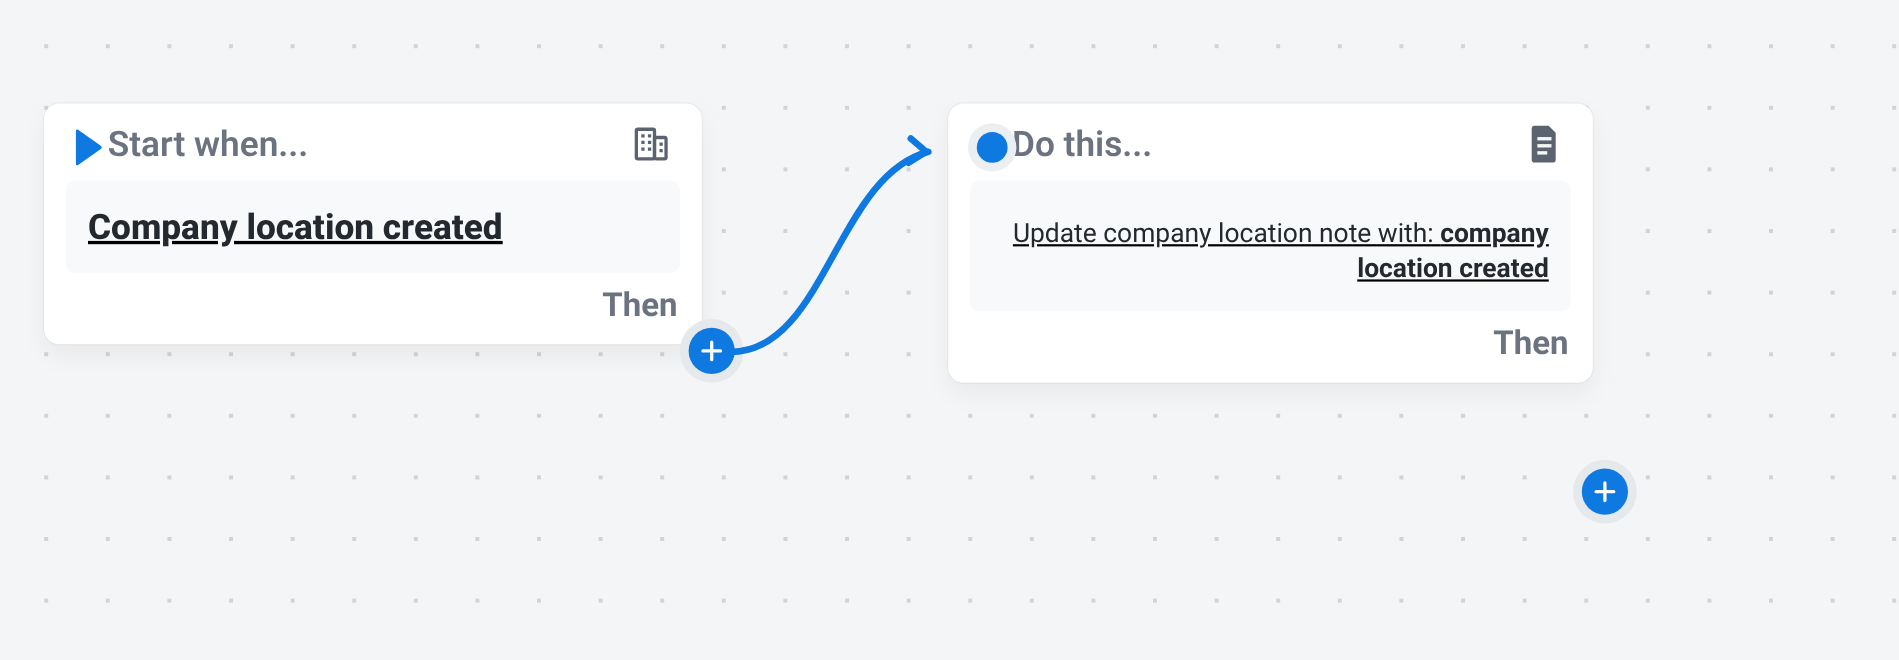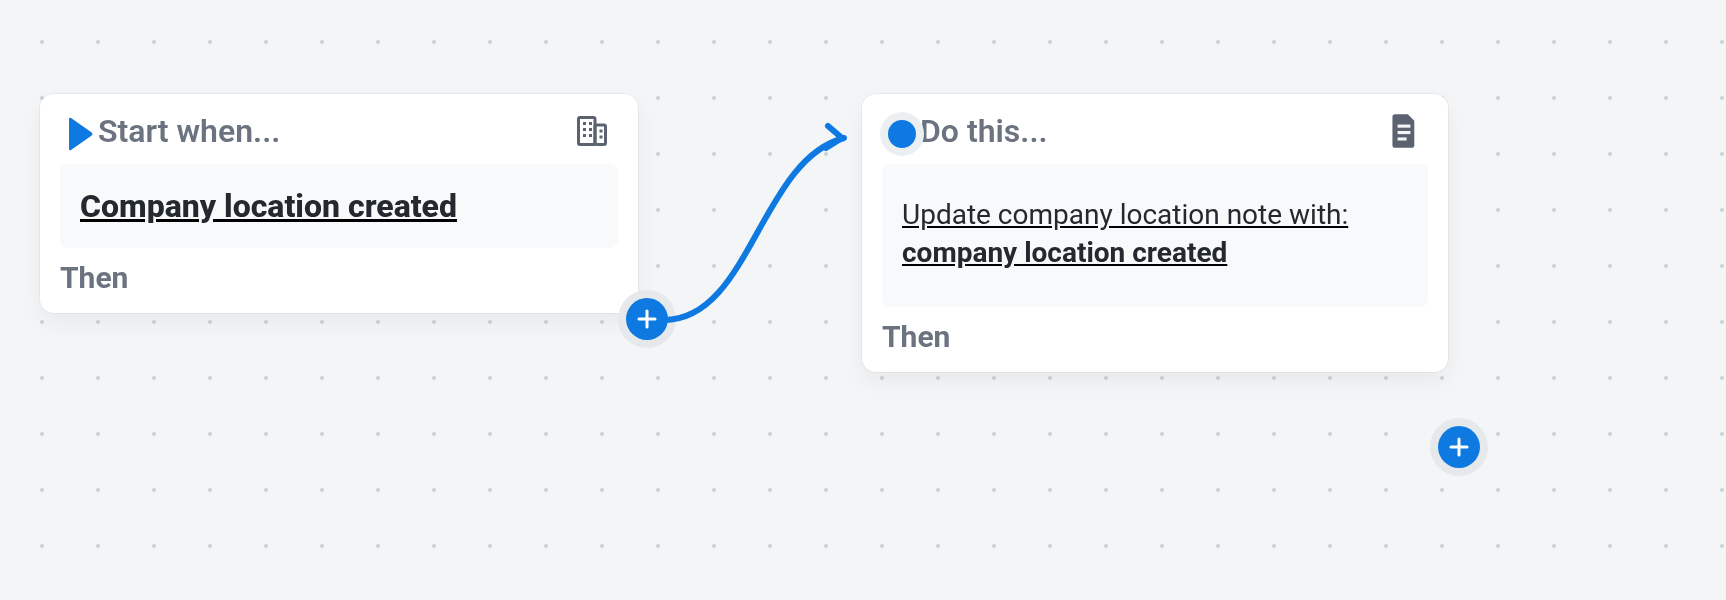--- a/index.html
+++ b/index.html
@@ -61,10 +61,11 @@
   }
   .chip-desc {
     color: var(--gray-700);
-    font-size: 28px;
+    font-size: 24px;
     font-weight: 400;
     line-height: 1.35;
-    margin: 10px 0 13px 0;
+    margin: 10px 0 0 0;
+    text-align: right;
   }
   .chip-desc .strong { font-weight: 700; }
 

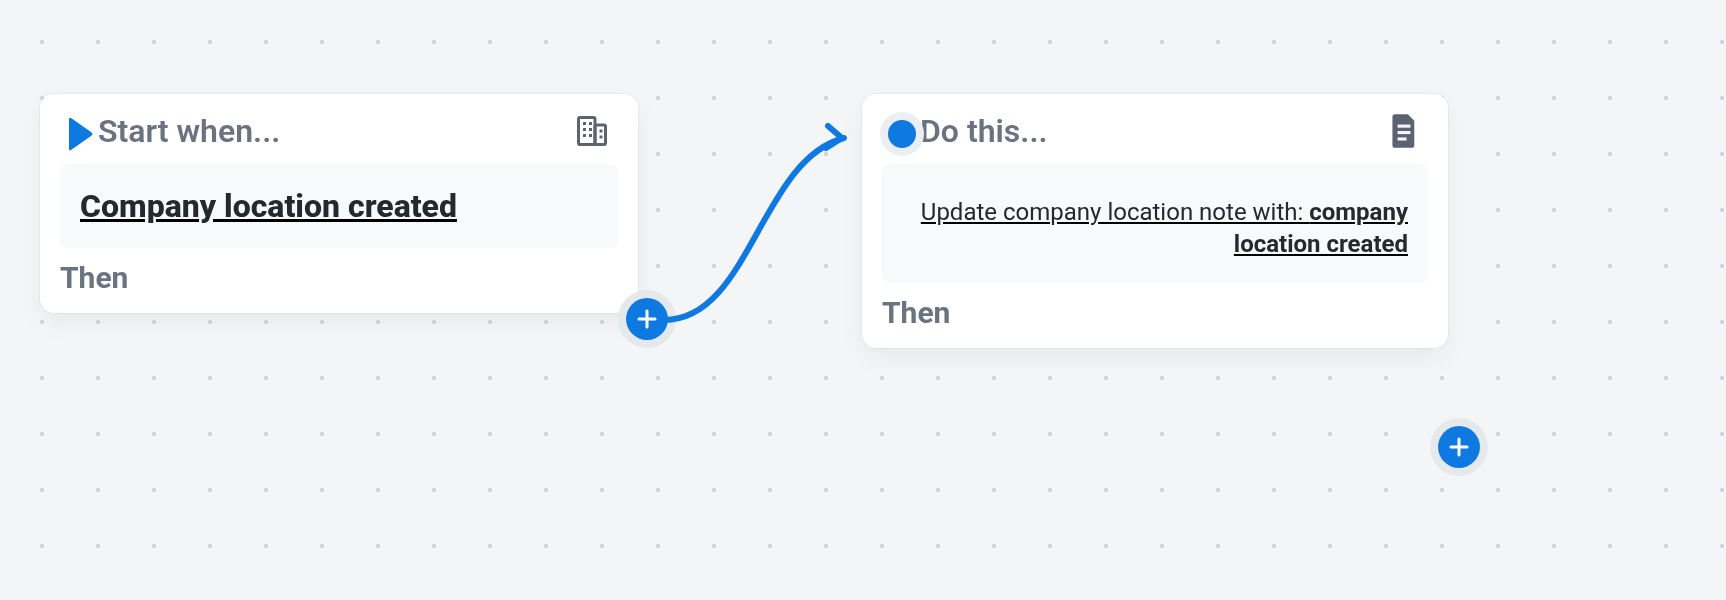--- a/index.html
+++ b/index.html
@@ -71,6 +71,7 @@
 
   .card-footer {
     display:flex;
+    justify-content:flex-end;
     align-items:center;
     padding: 4px 22px 18px 20px;
   }

